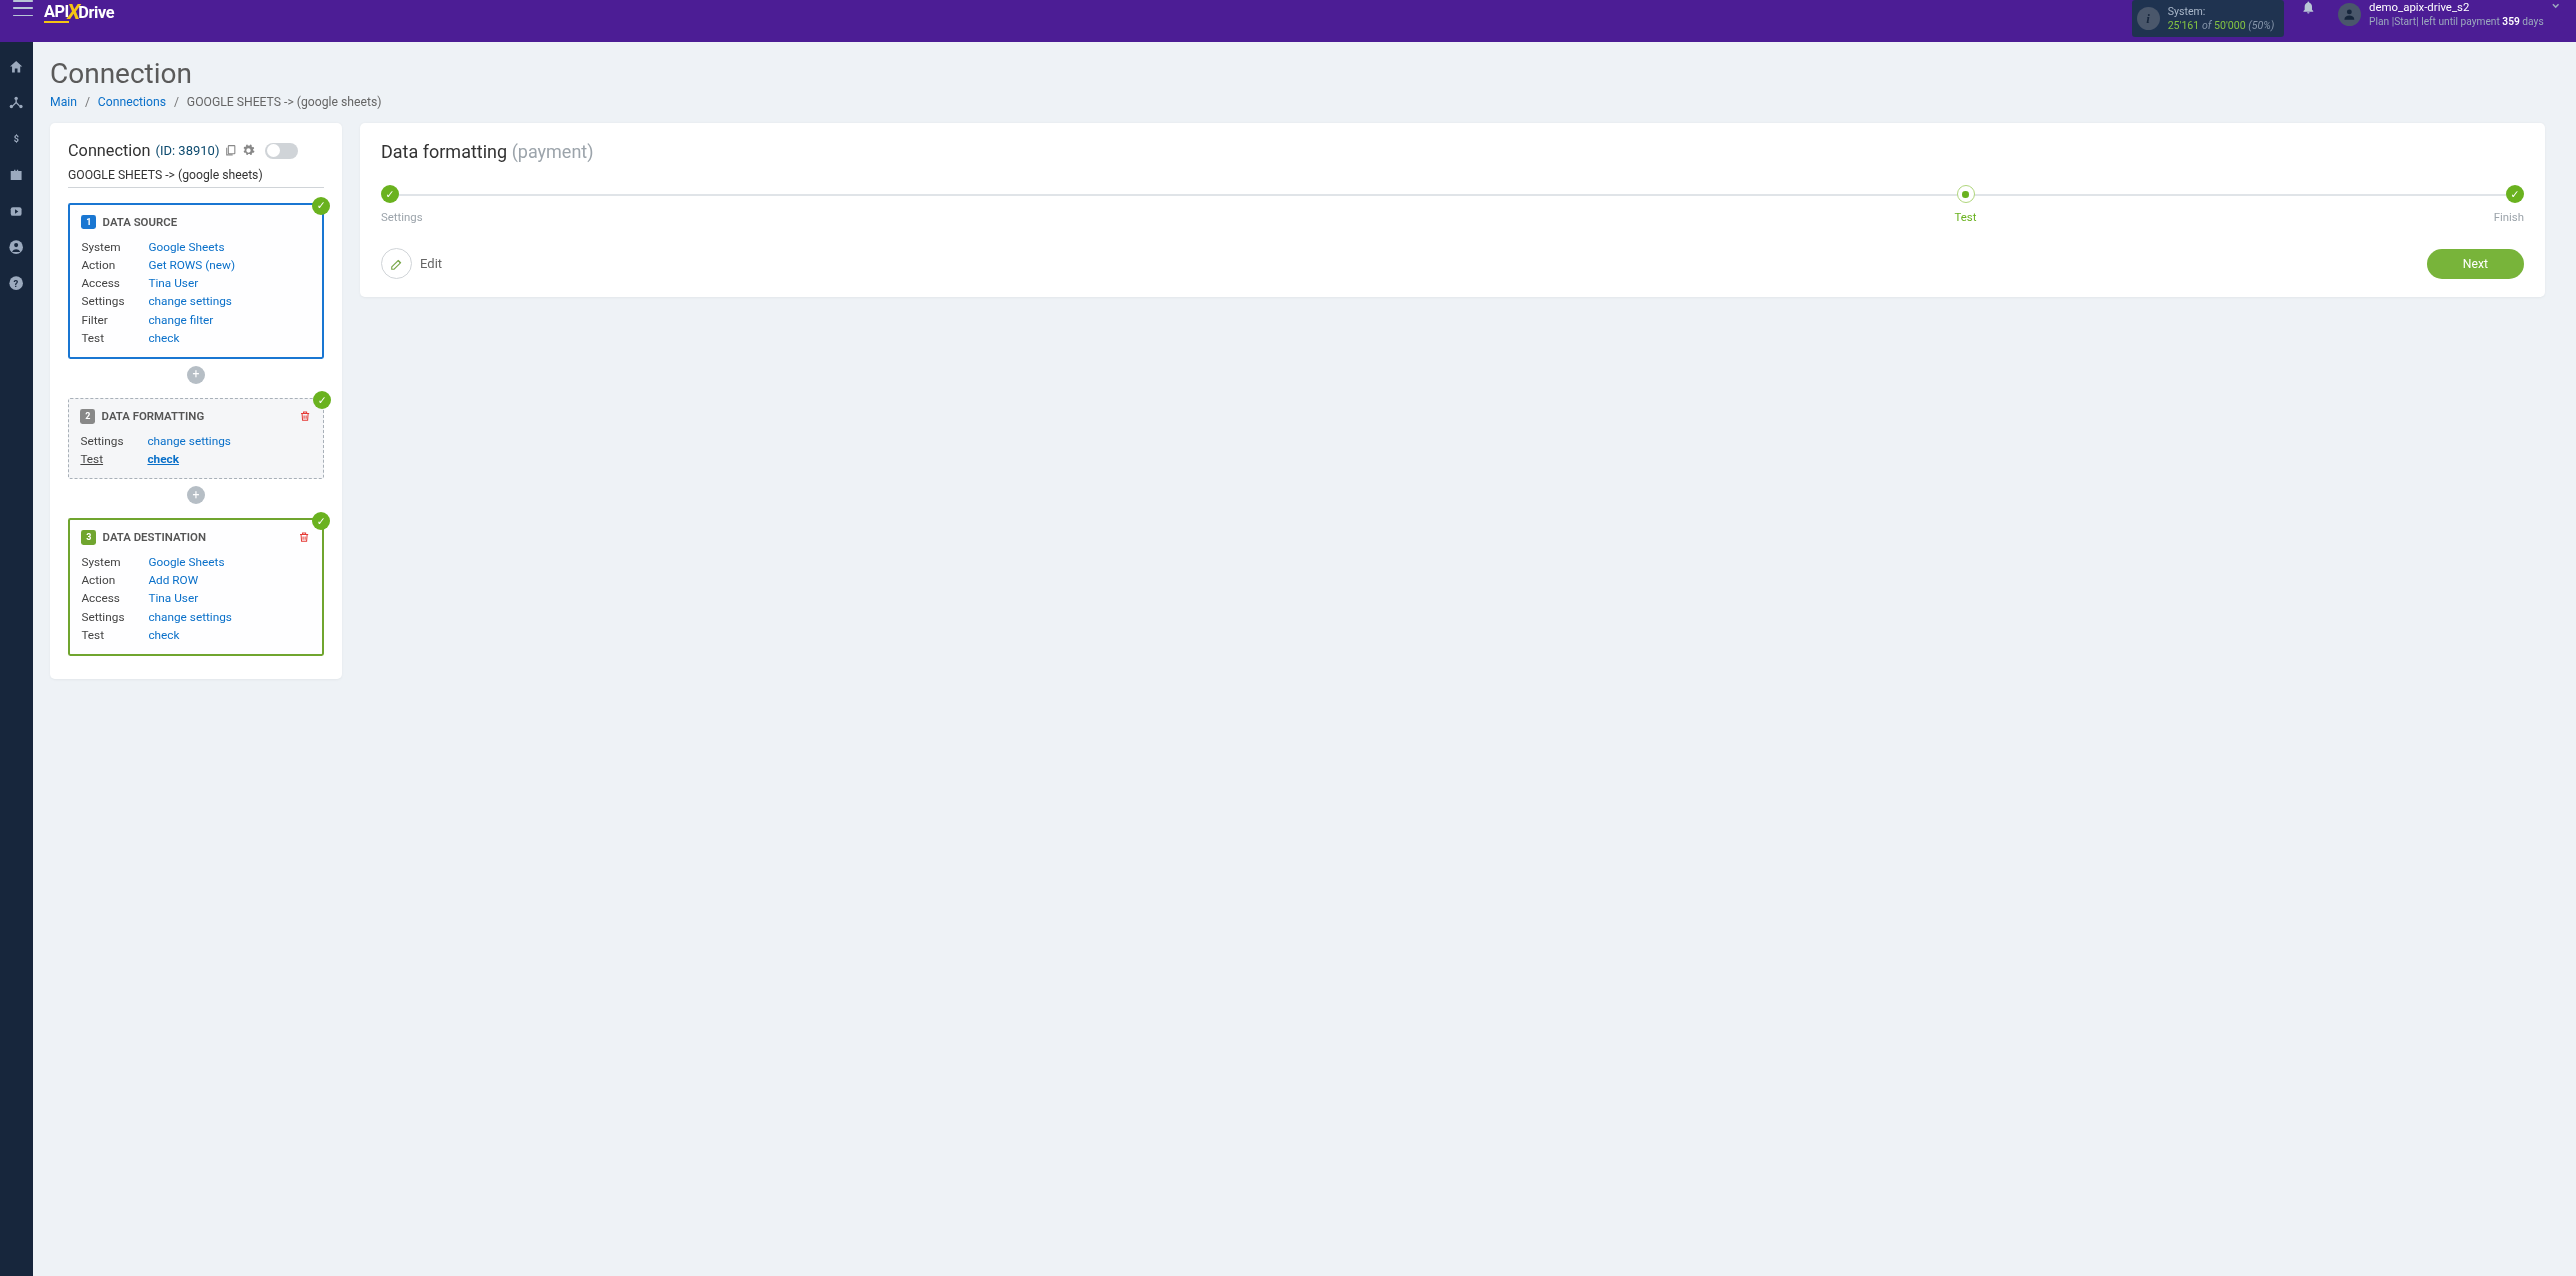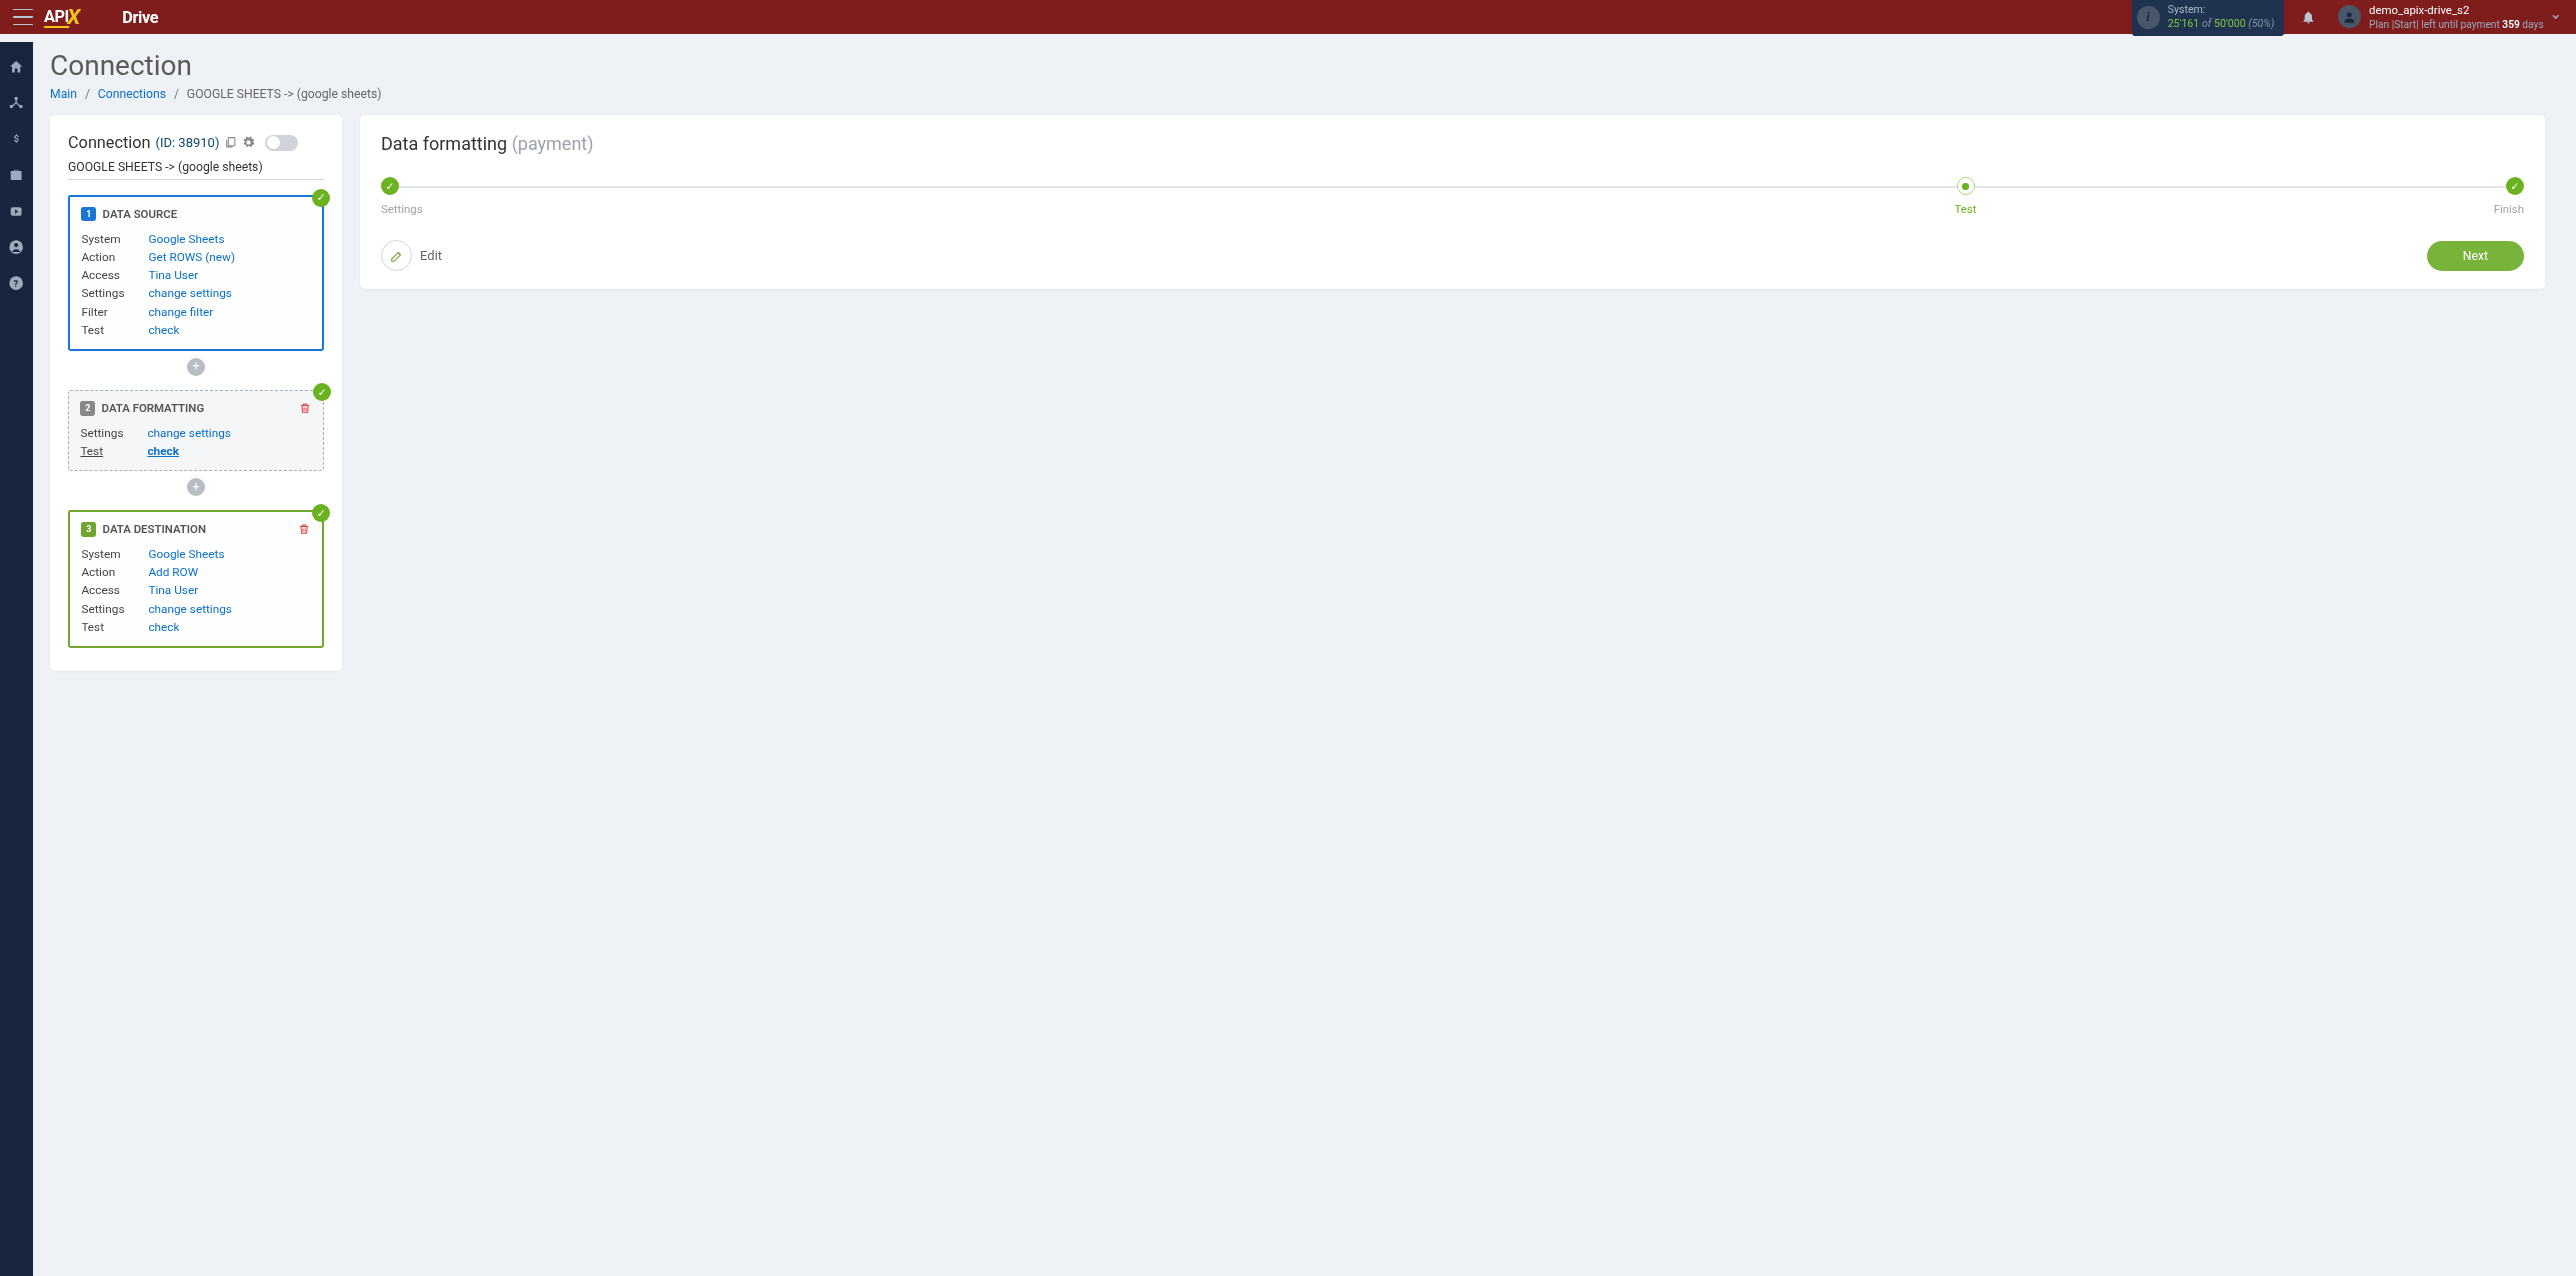--- a/index.html
+++ b/index.html
@@ -4,7 +4,7 @@
 <style>
 * { margin:0; padding:0; box-sizing:border-box; font-family:-apple-system,BlinkMacSystemFont,"Segoe UI",Roboto,sans-serif; }
 body { background:#eef2f6; color:#333; font-size:13px; }
-.topbar { background:#7f1d1d; height:34px; display:flex; align-items:center; padding:0 6.5px; color:#fff; }
+.topbar { background:#4c1d95; height:42px; display:flex; align-items:flex-start; padding:0 6.5px; color:#fff; }
 .hamburger { width:19.5px; height:16.3px; display:flex; flex-direction:column; justify-content:space-between; cursor:pointer; margin:0 11.4px 0 6.5px; }
 .hamburger span { height:1.6px; background:#b8c6d6; border-radius:0.8px; }
 .logo { font-size:16.3px; font-weight:700; display:flex; align-items:center; gap:0; letter-spacing:-0.4px; }

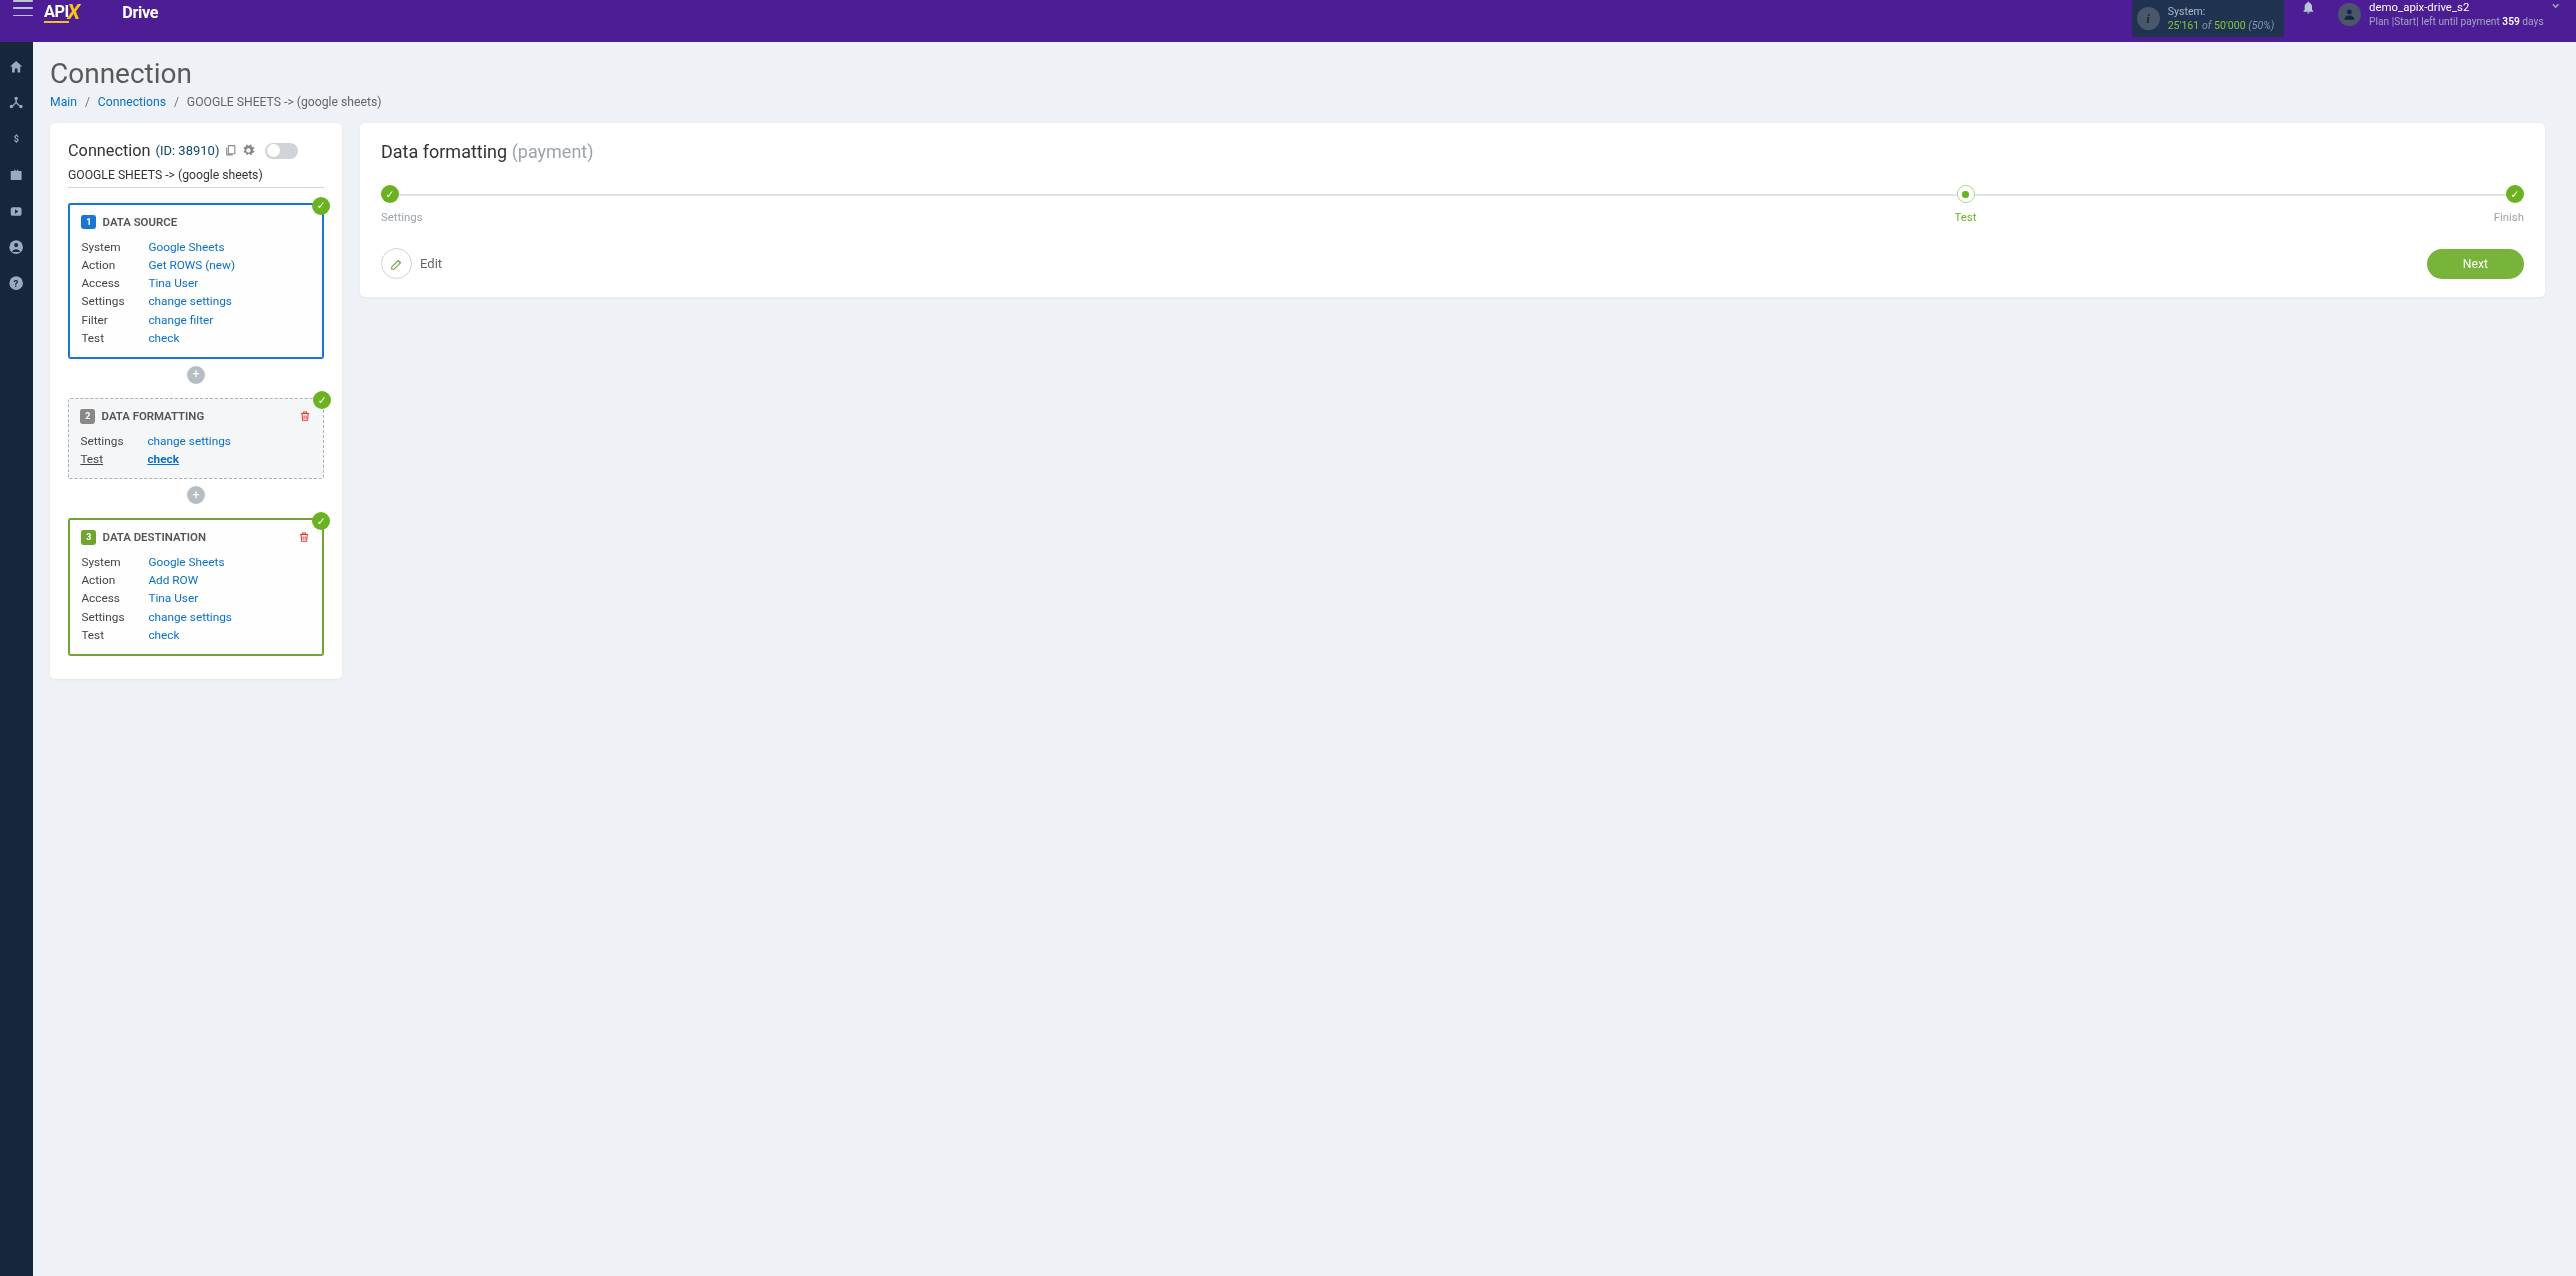--- a/index.html
+++ b/index.html
@@ -10,7 +10,7 @@
 .logo { font-size:16.3px; font-weight:700; display:flex; align-items:center; gap:0; letter-spacing:-0.4px; }
 .logo .apix { color:#fff; }
 .logo .x { color:#f4c413; font-size:21px; font-style:italic; margin:0 -1.6px; }
-.logo .drive { color:#fff;padding-left:44px; }
+.logo .drive { color:#fff; }
 .logo-under { border-bottom:2.4px solid #f4c413; padding-bottom:-1.6px; }
 .topbar-spacer { flex:1; }
 .actions-box { background:#1f3350; border-radius:3.3px; padding:4.9px 9.8px 4.9px 4.9px; display:flex; align-items:center; gap:8.1px; margin-right:16.3px; }

